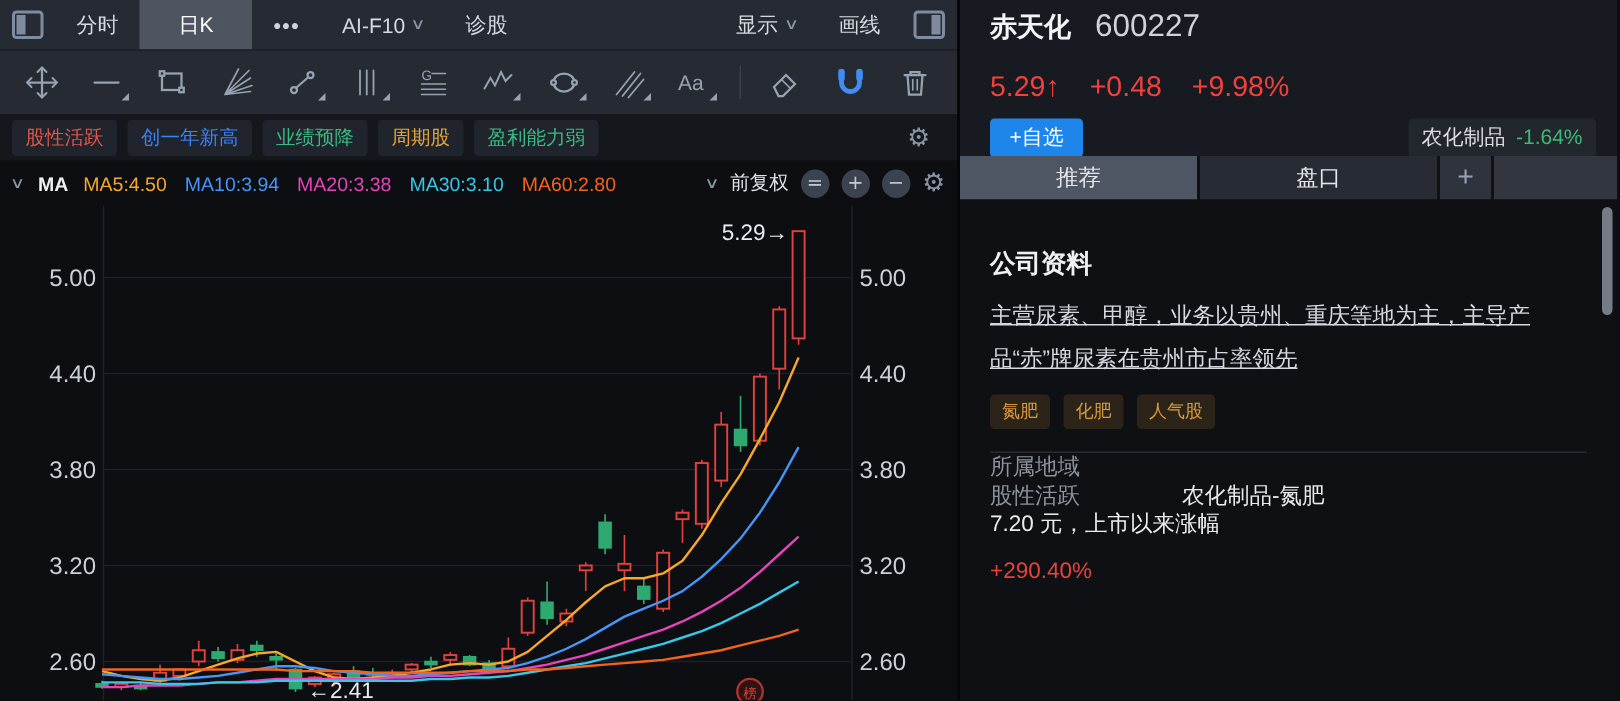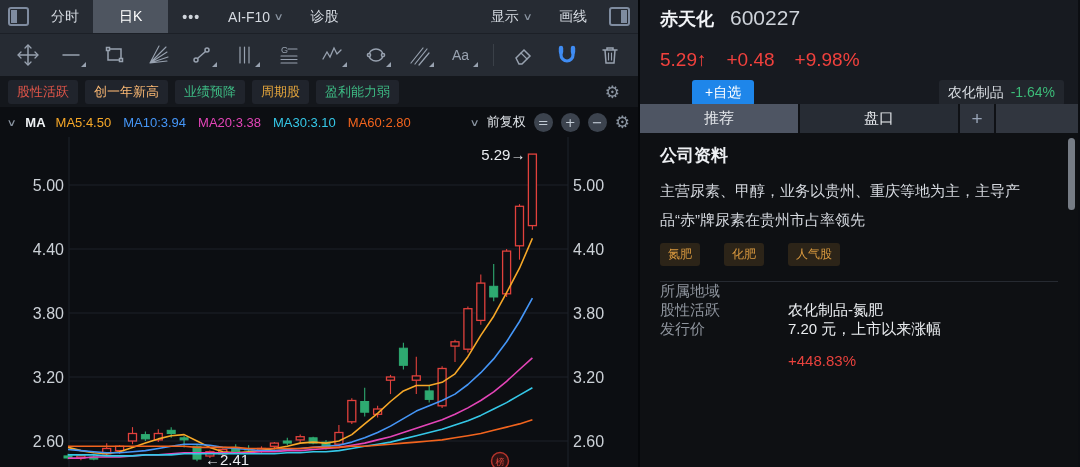--- a/index.html
+++ b/index.html
@@ -191,7 +191,7 @@
 
     <div class="tagsbar">
       <span class="tagpill" style="color: rgb(226, 85, 73);">股性活跃</span>
-        <span class="tagpill" style="color: #fdba74;">创一年新高</span>
+        <span class="tagpill" style="color: #3b82f6;">创一年新高</span>
         <span class="tagpill" style="color: rgb(61, 185, 131);">业绩预降</span>
         <span class="tagpill" style="color: rgb(226, 164, 60);">周期股</span>
         <span class="tagpill" style="color: rgb(61, 185, 131);">盈利能力弱</span>

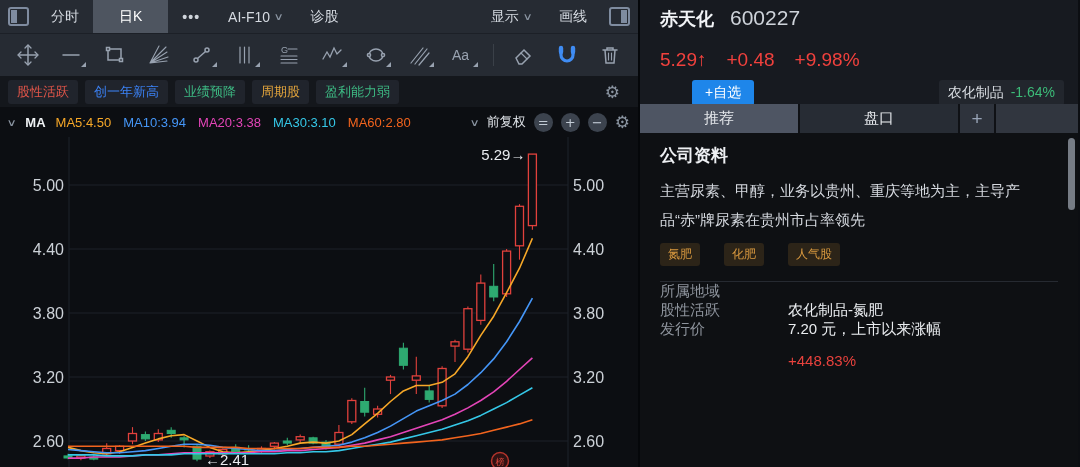--- a/index.html
+++ b/index.html
@@ -42,7 +42,7 @@
   .stock-name{font-size:18px;font-weight:bold;color:#f2f4f7;}
   .stock-code{font-size:21px;color:#ced3da;}
   .pricerow{margin-top:18px;font-size:19px;color:#f0413d;display:flex;gap:20px;}
-  .actionrow{margin-top:9px;display:flex;align-items:flex-start;margin-left:32px;}
+  .actionrow{margin-top:9px;display:flex;align-items:flex-start;}
   .watch-btn{background:#1e86ea;color:#fff;font-size:14px;border:none;border-radius:3px;padding:4px 13px;cursor:pointer;font-family:inherit;}
   .sector-chip{margin-left:auto;background:#22262d;border-radius:3px;padding:4px 9px;font-size:14px;color:#d9dde2;cursor:pointer;margin-right:2px;}
   .sector-chip .pct{color:#3cbb78;margin-left:7px;}

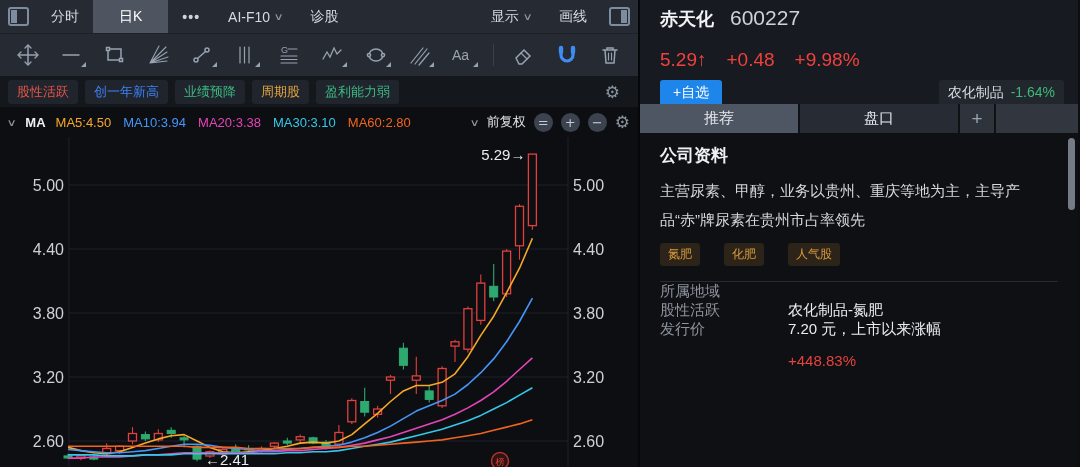--- a/index.html
+++ b/index.html
@@ -51,7 +51,7 @@
   .rtab.active{background:#4e5563;}
   .rtab-add{width:34px;display:flex;align-items:center;justify-content:center;background:#2e333c;color:#97a3b6;font-size:19px;cursor:pointer;}
   .rtab-fill{flex:1;background:#31363f;}
-  .rcontent{flex:1;padding:4px 20px 0;background:#0e1013;}
+  .rcontent{flex:1;padding:24px 20px 0;background:#0e1013;}
   .sec-title{font-size:17px;font-weight:bold;color:#eef0f3;margin:7px 0 9px;}
   .desc{font-size:15px;line-height:29px;color:#d5d9df;}
   .cpills{margin-top:9px;display:flex;gap:24px;}

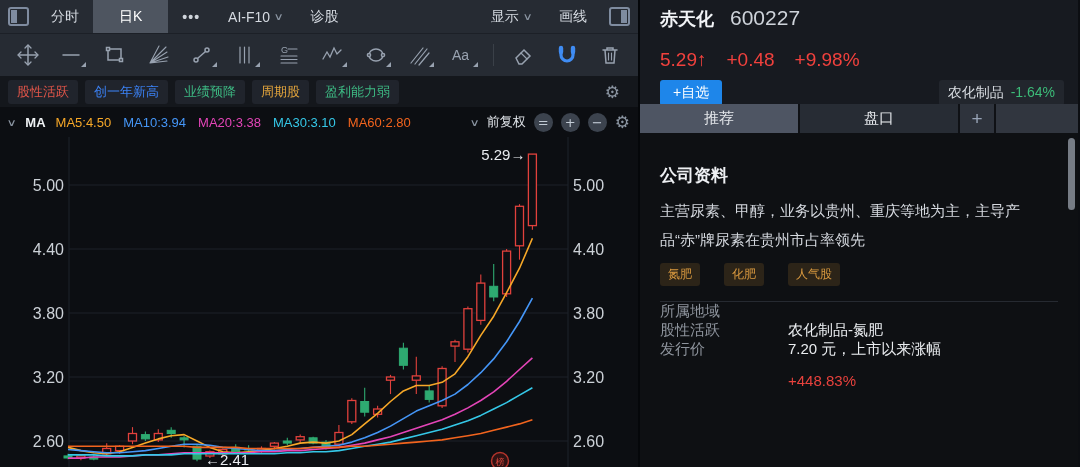--- a/index.html
+++ b/index.html
@@ -53,7 +53,7 @@
   .rtab-fill{flex:1;background:#31363f;}
   .rcontent{flex:1;padding:24px 20px 0;background:#0e1013;}
   .sec-title{font-size:17px;font-weight:bold;color:#eef0f3;margin:7px 0 9px;}
-  .desc{font-size:15px;line-height:29px;color:#d5d9df;}
+  .desc{font-size:15px;line-height:29px;color:#d5d9df;text-decoration:underline;}
   .cpills{margin-top:9px;display:flex;gap:24px;}
   .cpill{background:#2c2418;color:#db9a3f;border-radius:3px;padding:3px 8px;font-size:12px;cursor:pointer;}
   .divider{border-top:1px solid #262a31;margin-top:15px;}

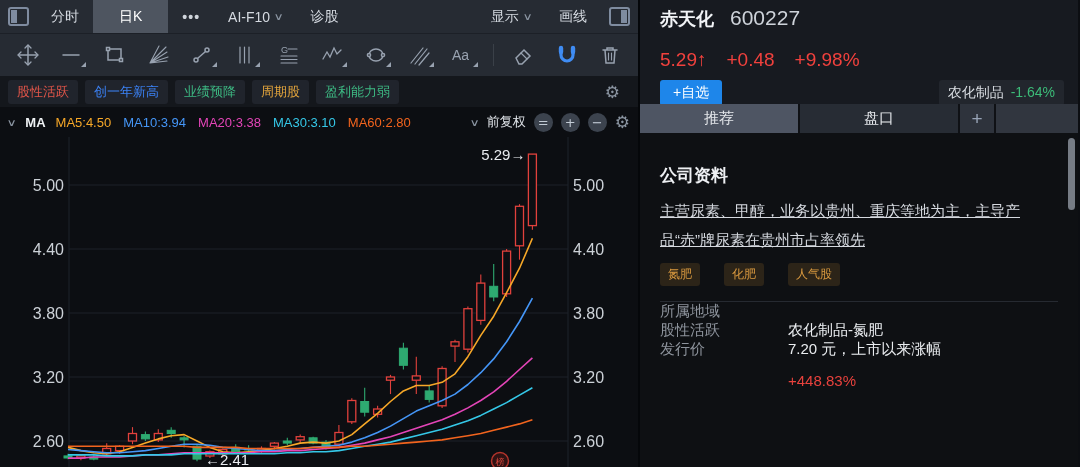--- a/index.html
+++ b/index.html
@@ -54,7 +54,7 @@
   .rcontent{flex:1;padding:24px 20px 0;background:#0e1013;}
   .sec-title{font-size:17px;font-weight:bold;color:#eef0f3;margin:7px 0 9px;}
   .desc{font-size:15px;line-height:29px;color:#d5d9df;text-decoration:underline;}
-  .cpills{margin-top:9px;display:flex;gap:24px;}
+  .cpills{margin-top:9px;display:flex;gap:9px;}
   .cpill{background:#2c2418;color:#db9a3f;border-radius:3px;padding:3px 8px;font-size:12px;cursor:pointer;}
   .divider{border-top:1px solid #262a31;margin-top:15px;}
   .inforow{display:flex;font-size:15px;}

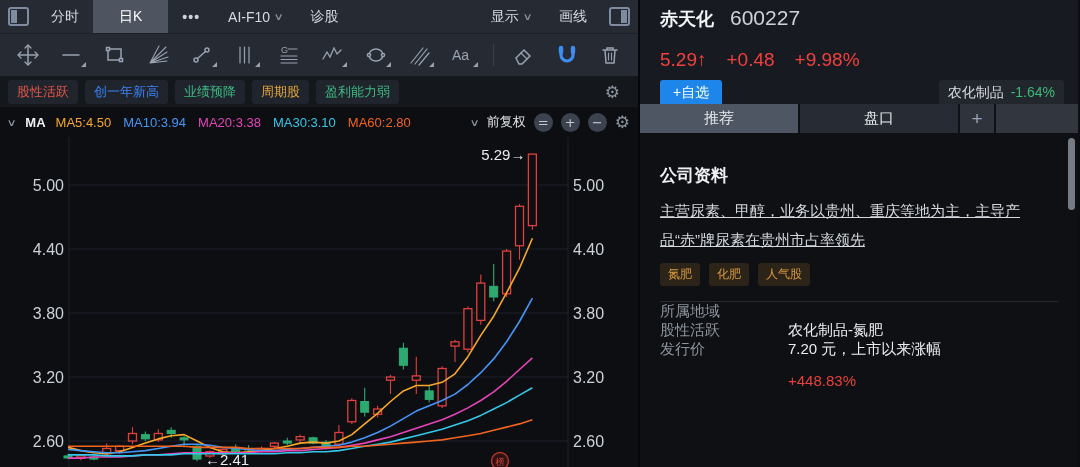--- a/index.html
+++ b/index.html
@@ -369,7 +369,6 @@
         <span class="val">农化制品-氮肥</span>
       </div>
       <div class="inforow">
-        <span class="lab">发行价</span>
         <span class="val">
           <div class="justify">7.20 元，上市以来涨幅</div>
           <div class="extra">+448.83%</div>

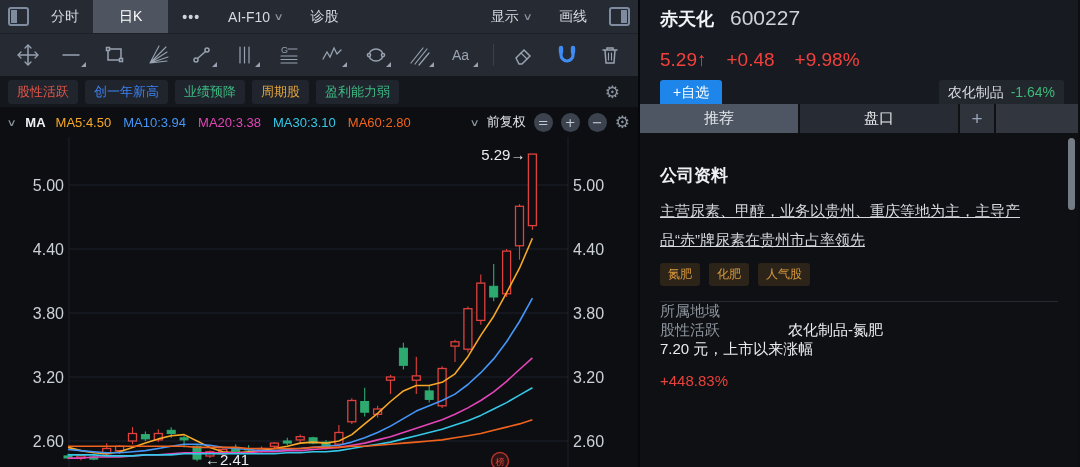--- a/index.html
+++ b/index.html
@@ -371,7 +371,7 @@
       <div class="inforow">
         <span class="val">
           <div class="justify">7.20 元，上市以来涨幅</div>
-          <div class="extra">+448.83%</div>
+          <div class="extra">+290.40%</div>
         </span>
       </div>
     </div>

